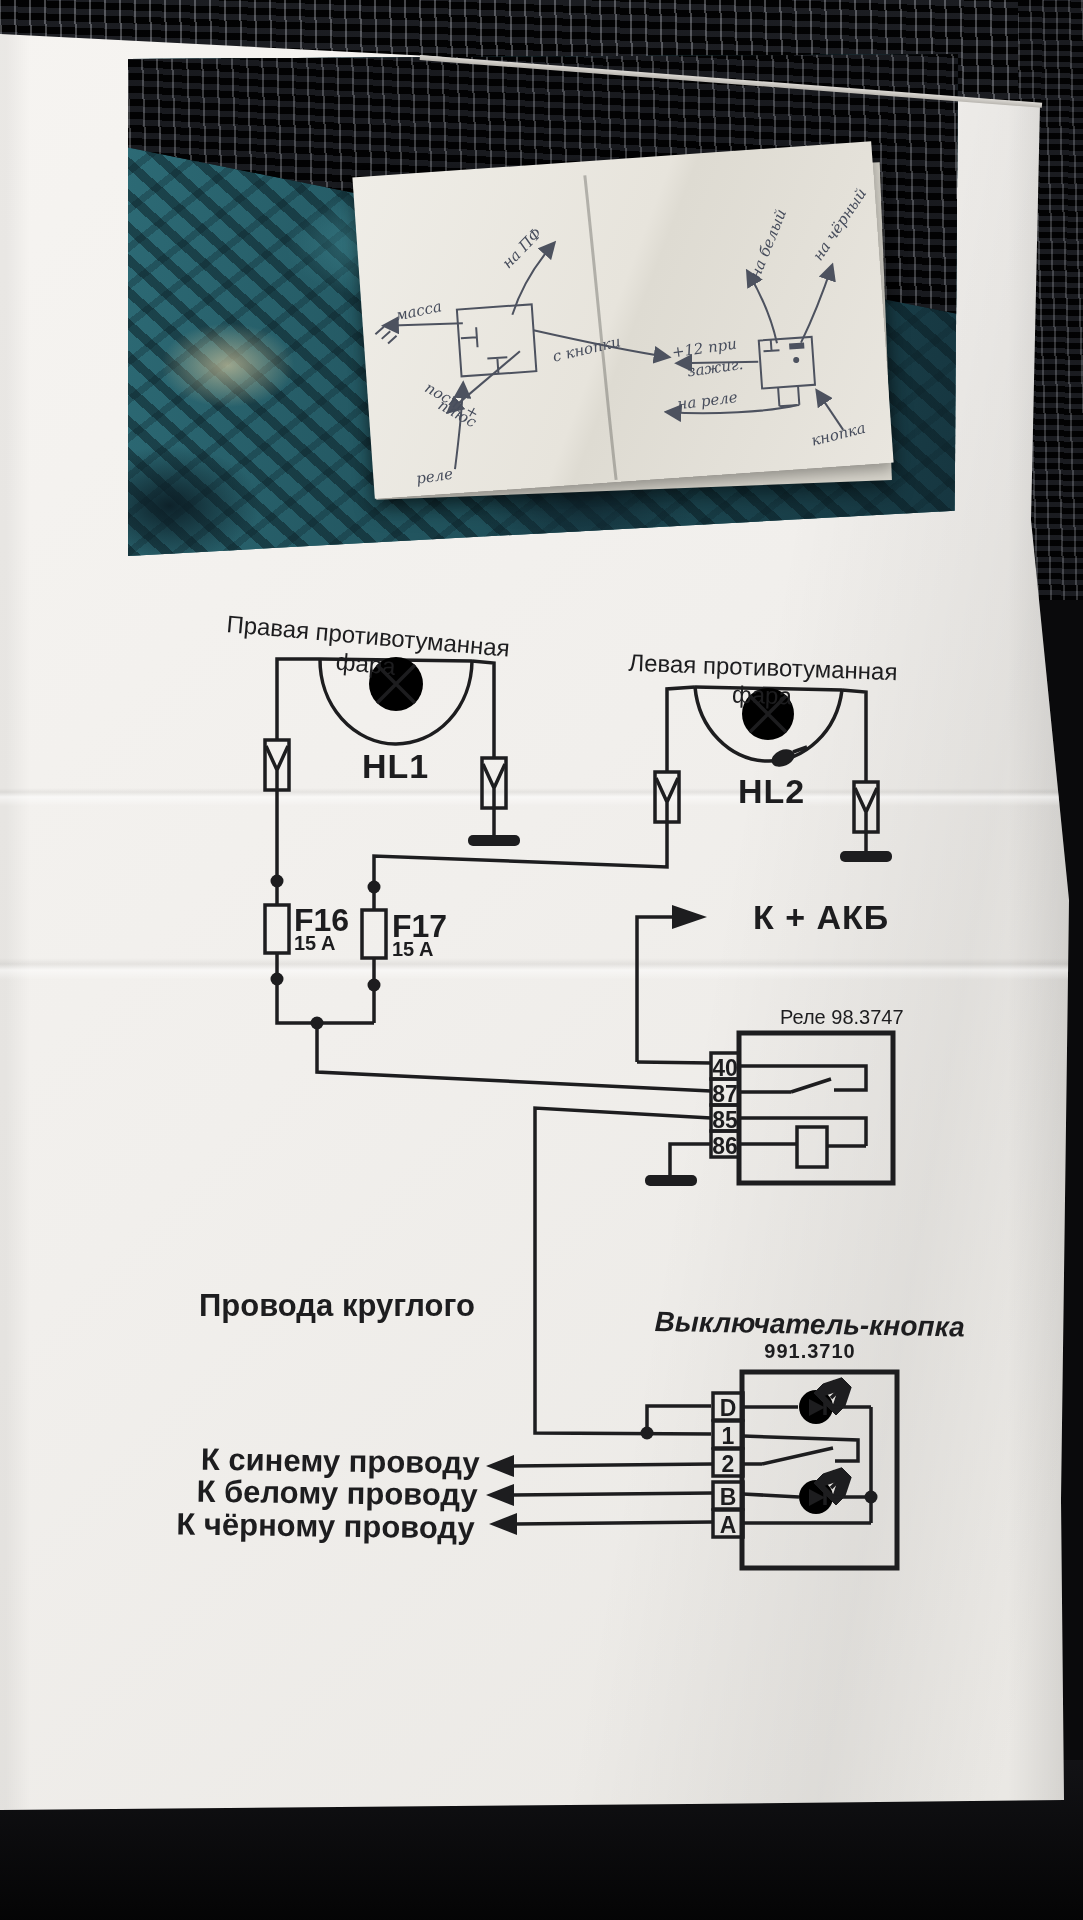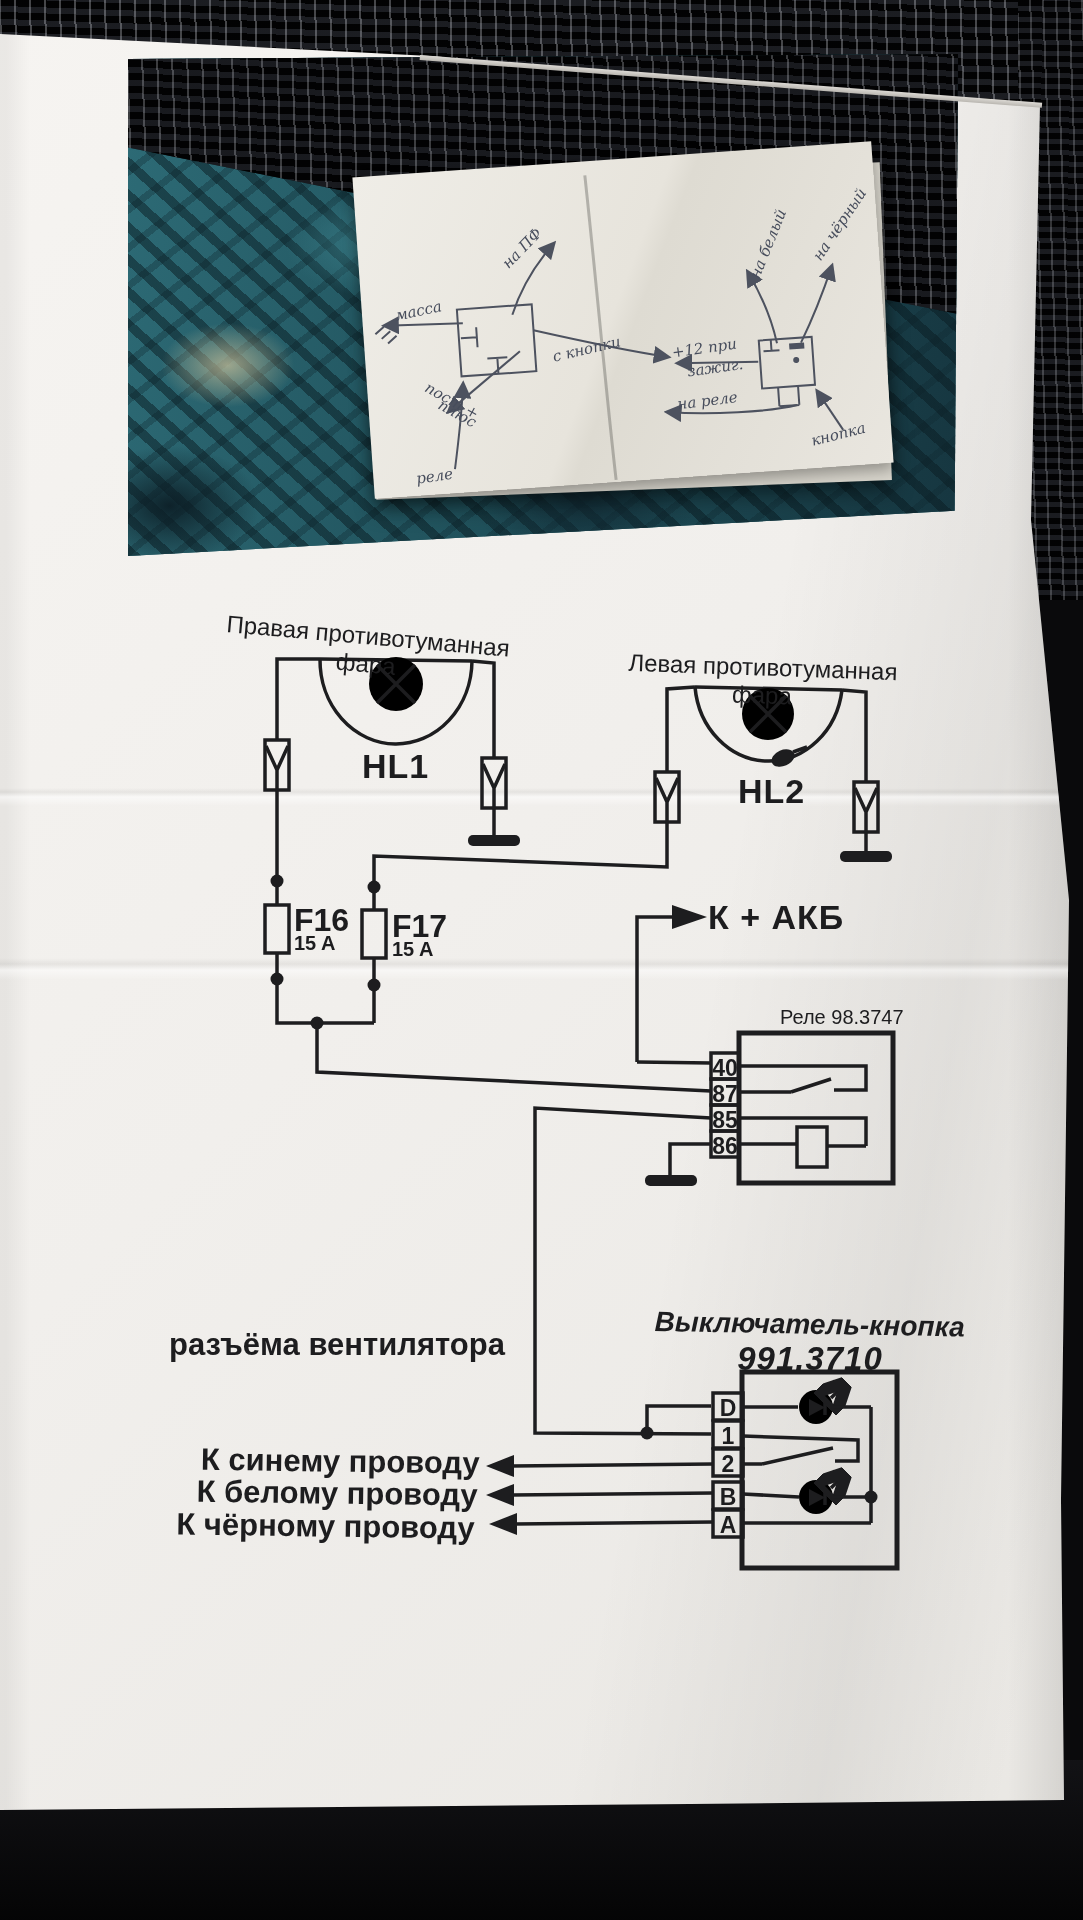--- a/index.html
+++ b/index.html
@@ -270,7 +270,7 @@
   <div class="t fuse-name" style="left:392px;top:908px">F17</div>
   <div class="t fuse-rating" style="left:392px;top:938px">15 A</div>
 
-  <div class="t akb" style="left:708px;top:898px">К + АКБ</div>
+  <div class="t akb" style="left:753px;top:898px">К + АКБ</div>
 
   <div class="t relay-title" style="left:753px;top:1006px">Реле 98.3747</div>
   <div class="t pin" style="left:711px;top:1055px;width:28px">40</div>

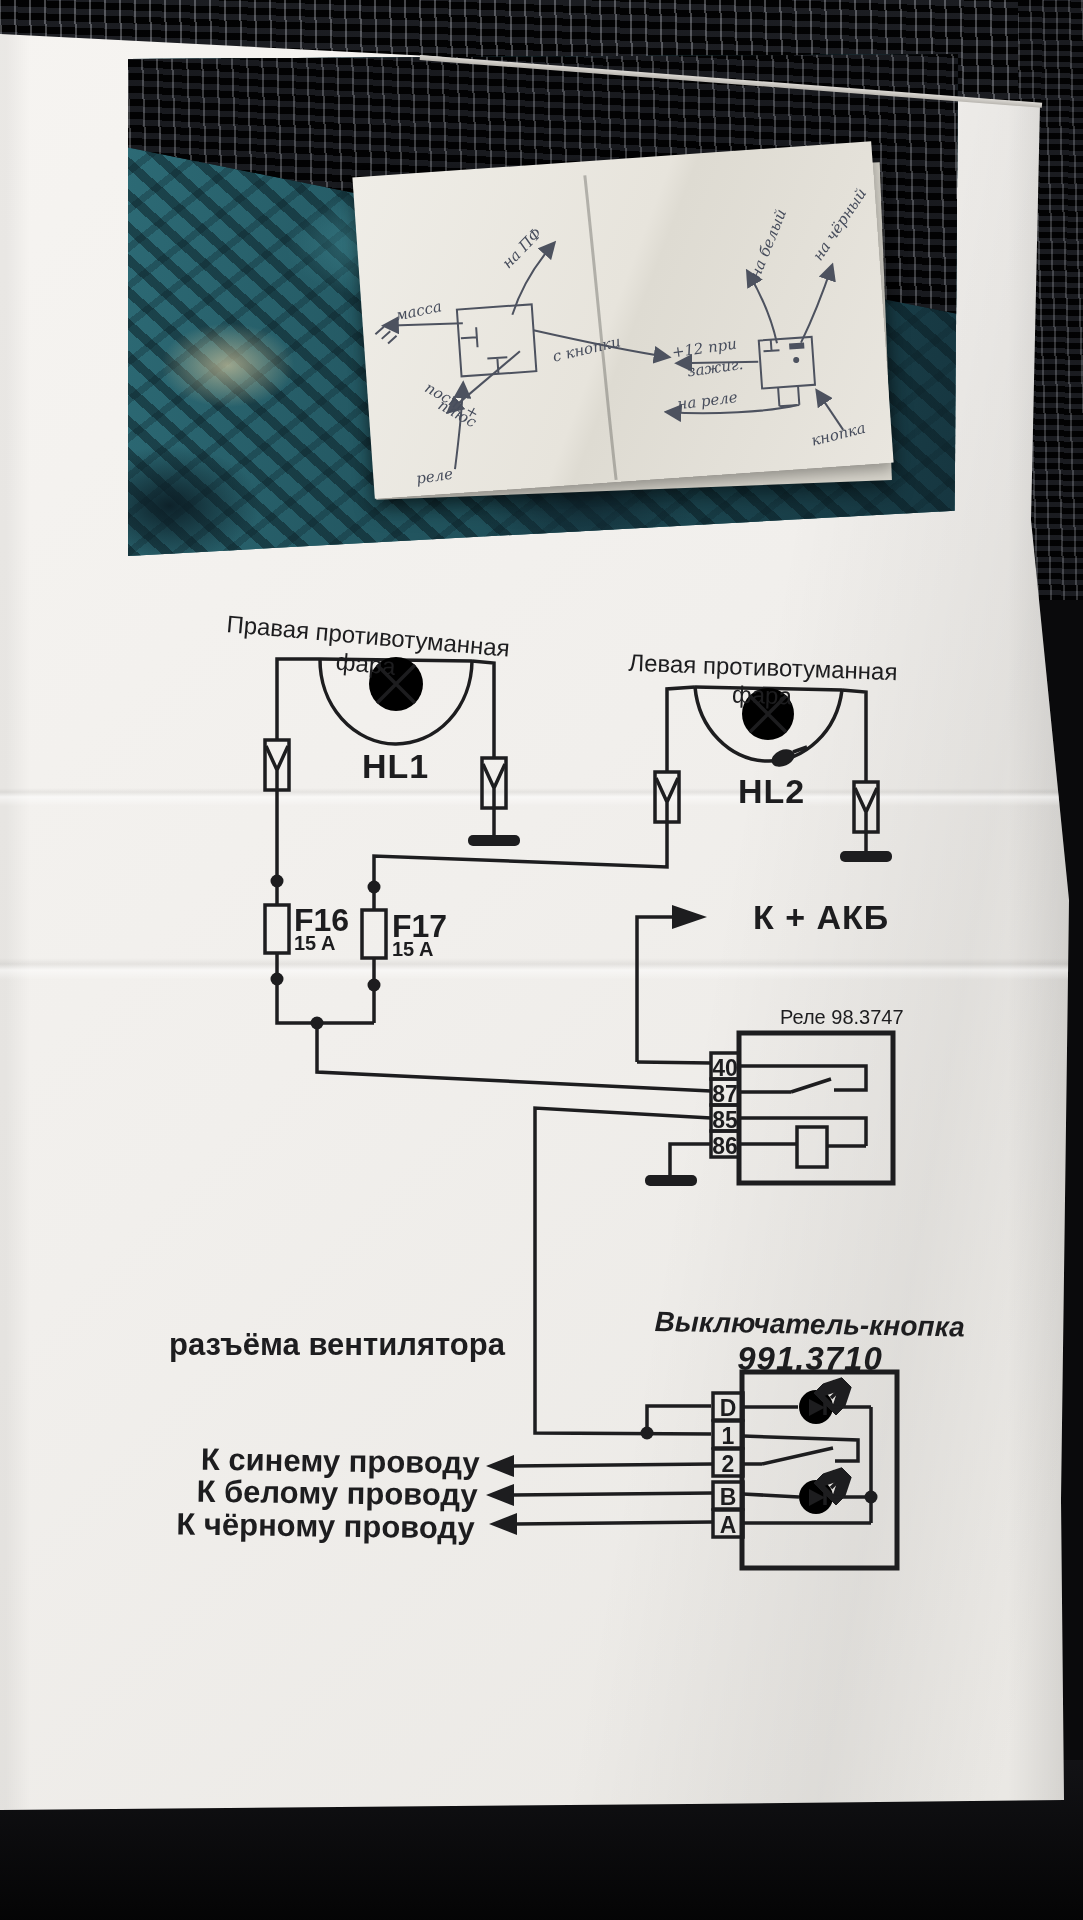--- a/index.html
+++ b/index.html
@@ -286,6 +286,7 @@
   <div class="t pin" style="left:713px;top:1484px;width:30px">B</div>
   <div class="t pin" style="left:713px;top:1512px;width:30px">A</div>
 
+  <div class="t note center" style="left:147px;top:1286px;width:380px">Провода круглого</div>
   <div class="t note center" style="left:147px;top:1325px;width:380px">разъёма вентилятора</div>
 
   <div class="t wire-label" style="left:148px;top:1441px;transform:rotate(0.8deg)">К синему проводу</div>

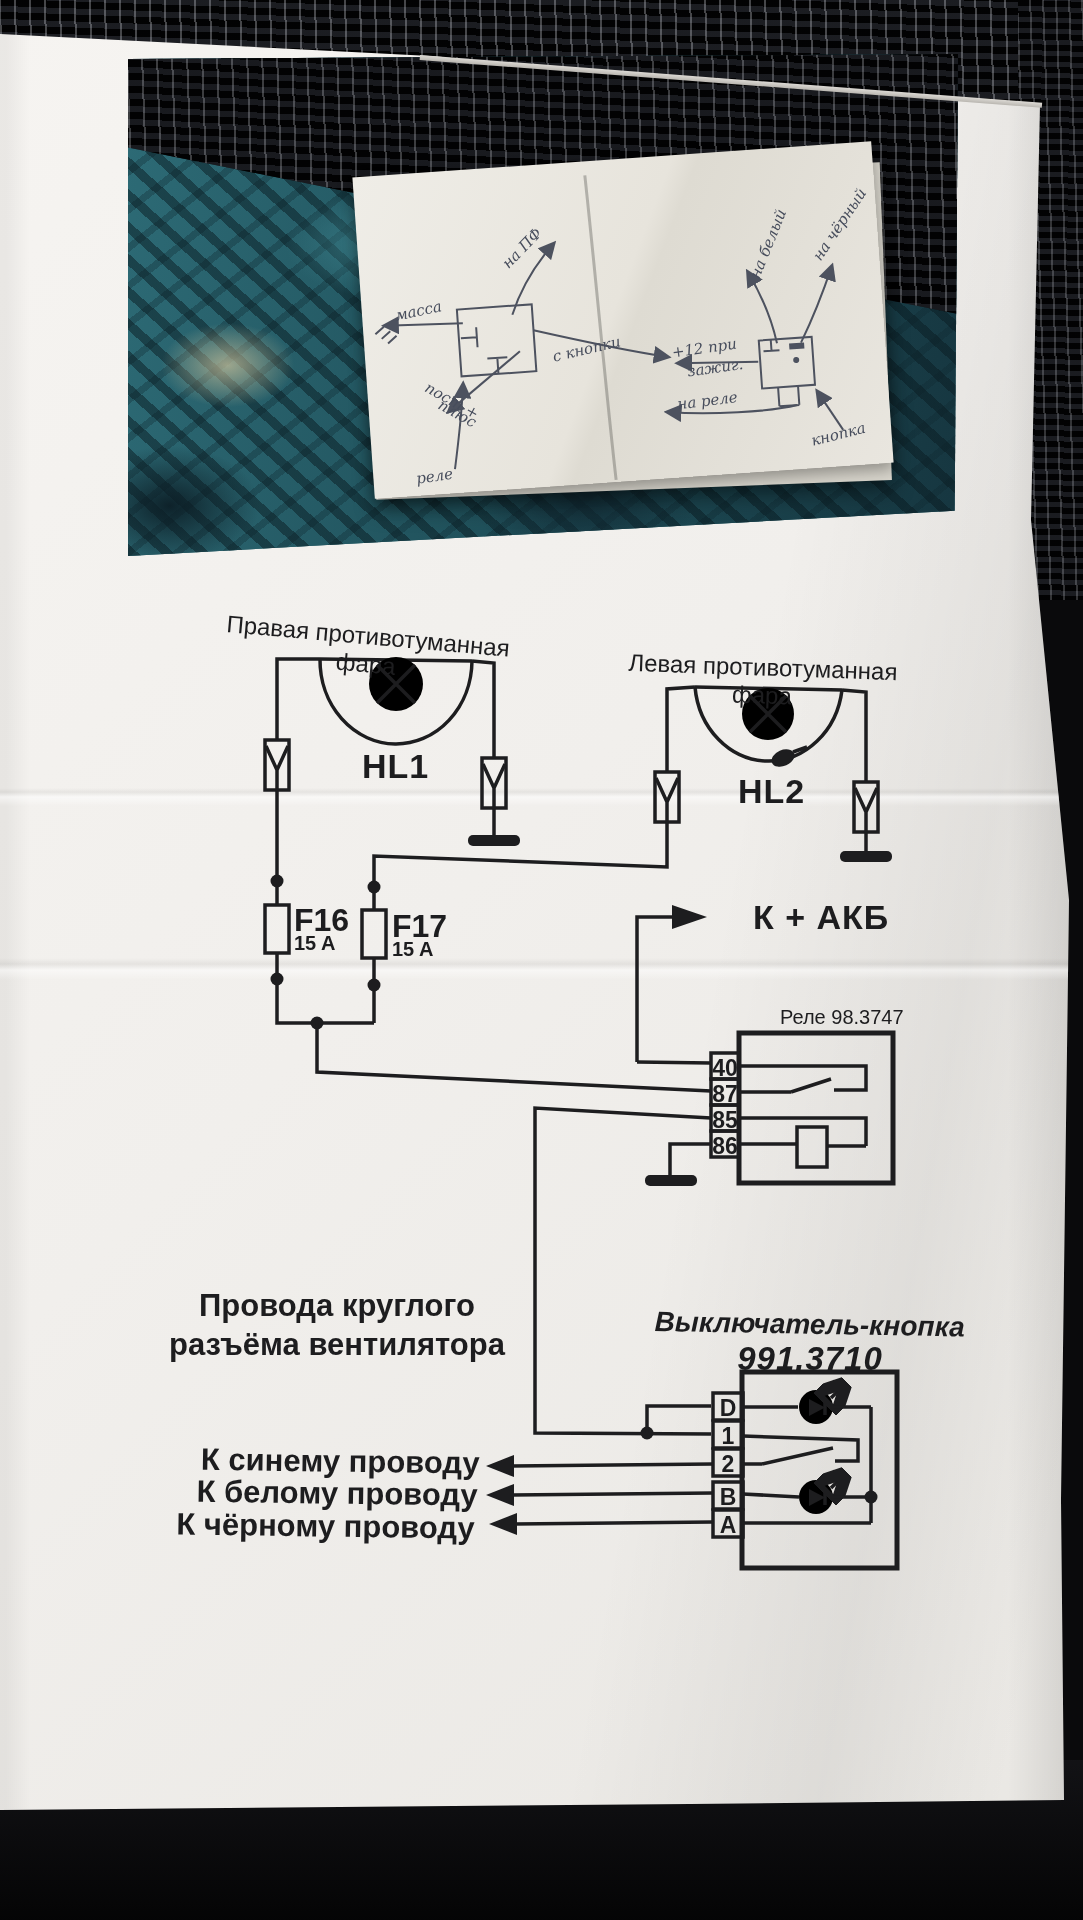--- a/index.html
+++ b/index.html
@@ -287,7 +287,6 @@
   <div class="t pin" style="left:713px;top:1512px;width:30px">A</div>
 
   <div class="t note center" style="left:147px;top:1286px;width:380px">Провода круглого</div>
-  <div class="t note center" style="left:147px;top:1325px;width:380px">разъёма вентилятора</div>
 
   <div class="t wire-label" style="left:148px;top:1441px;transform:rotate(0.8deg)">К синему проводу</div>
   <div class="t wire-label" style="left:146px;top:1473px;transform:rotate(0.8deg)">К белому проводу</div>

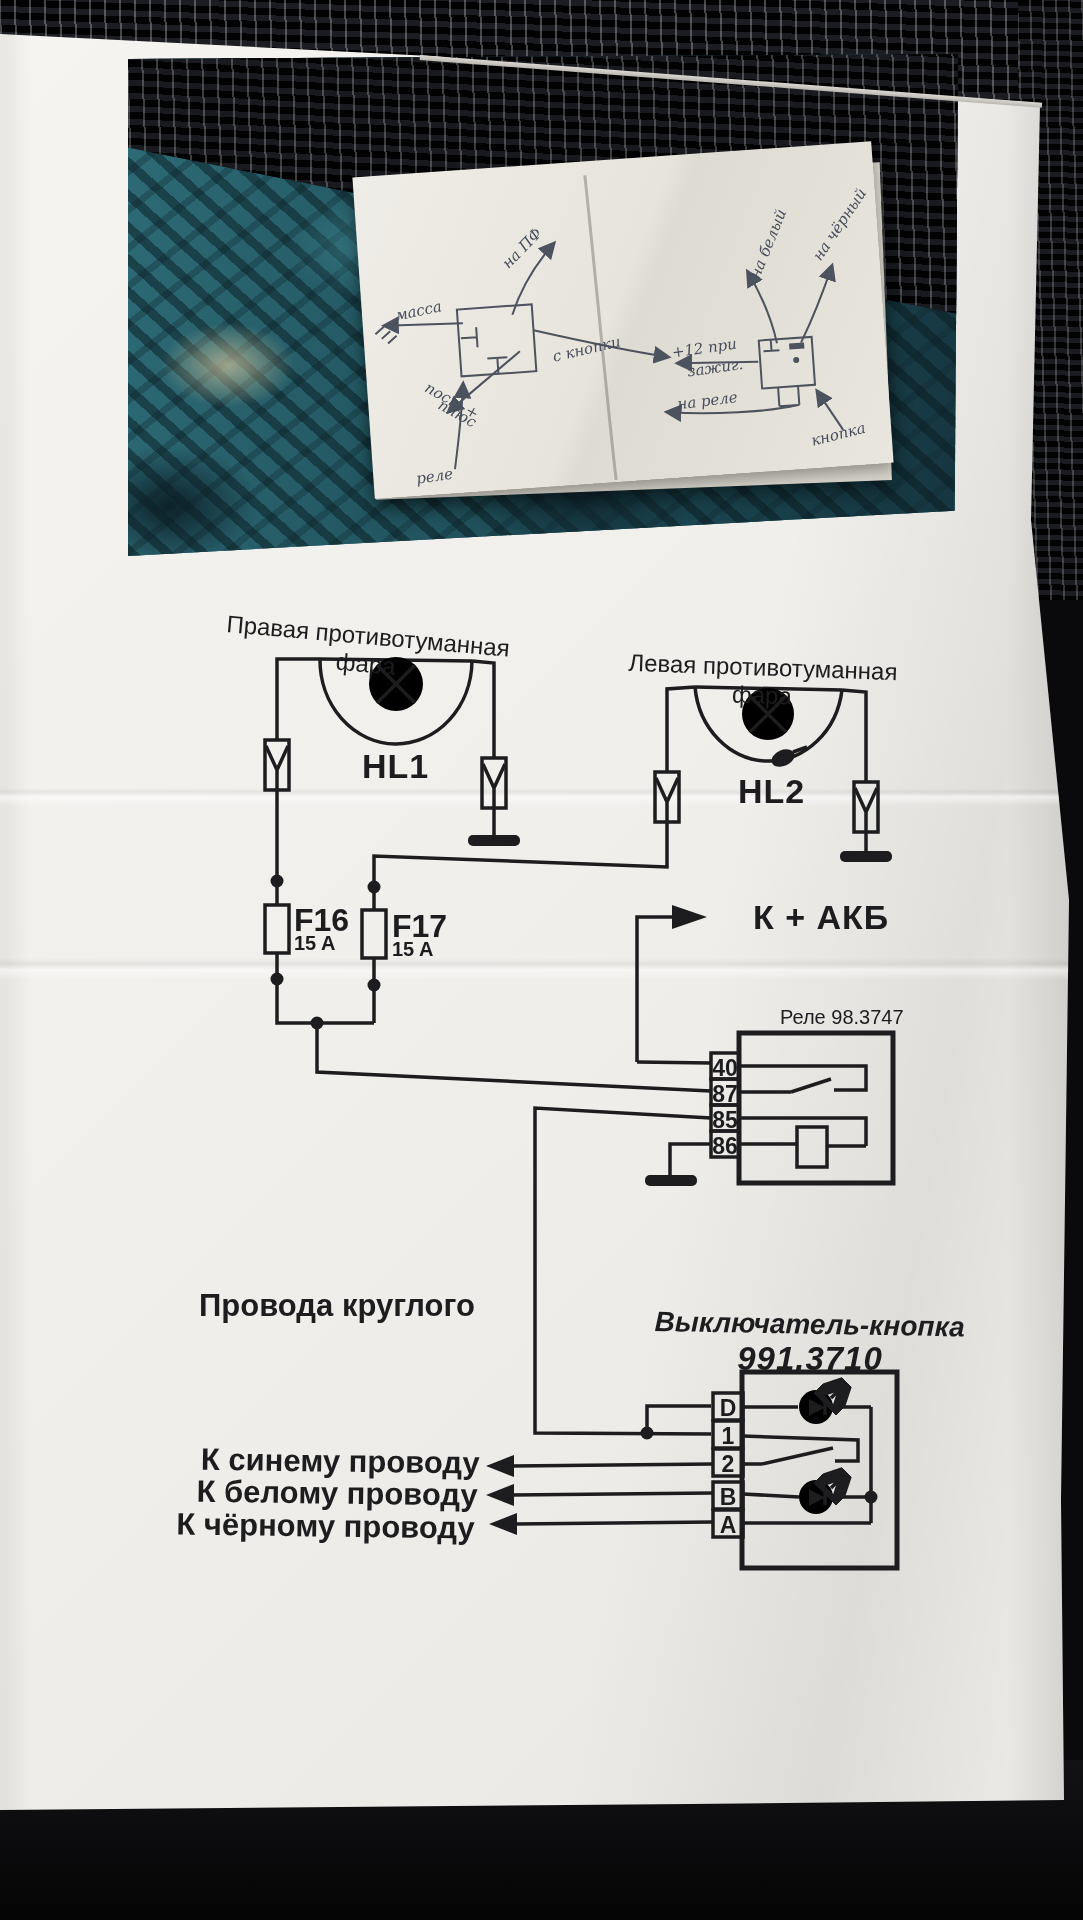--- a/index.html
+++ b/index.html
@@ -77,7 +77,7 @@
   .relay-title{font-size:20px;margin-left:27px;}
   .pin{font-size:23px;font-weight:700;text-align:center;}
   .sw-title{font-size:28px;font-weight:700;font-style:italic;}
-  .sw-model{font-size:33px;font-weight:700;font-style:italic;letter-spacing:1px;}
+  .sw-model{font-size:20px;font-weight:700;letter-spacing:1px;}
   .note{font-size:31px;font-weight:700;line-height:39px;}
   .wire-label{font-size:31px;font-weight:700;text-align:right;width:332px;}
 </style>

